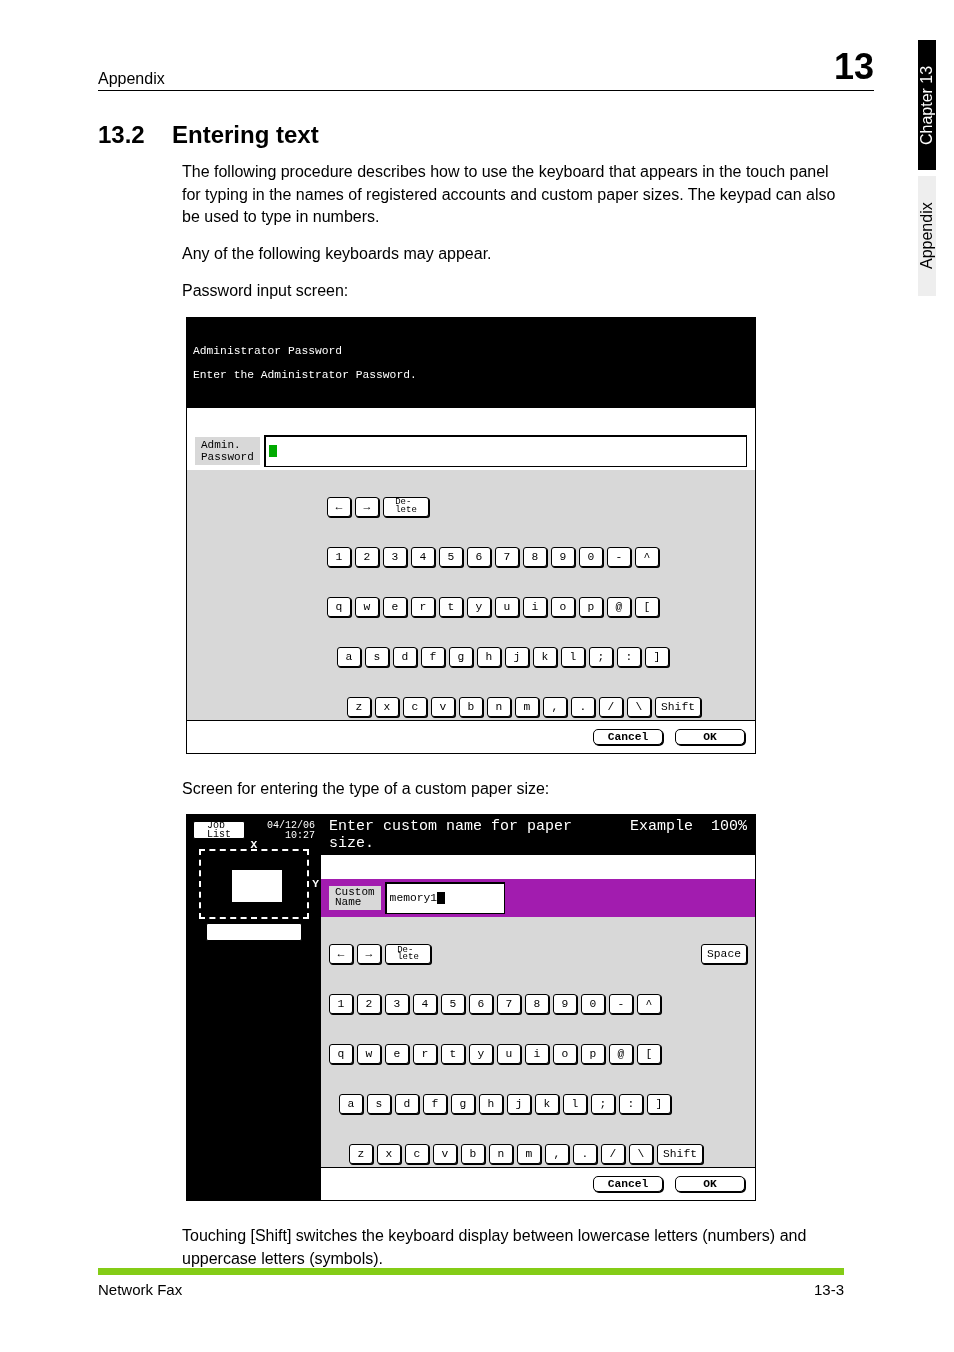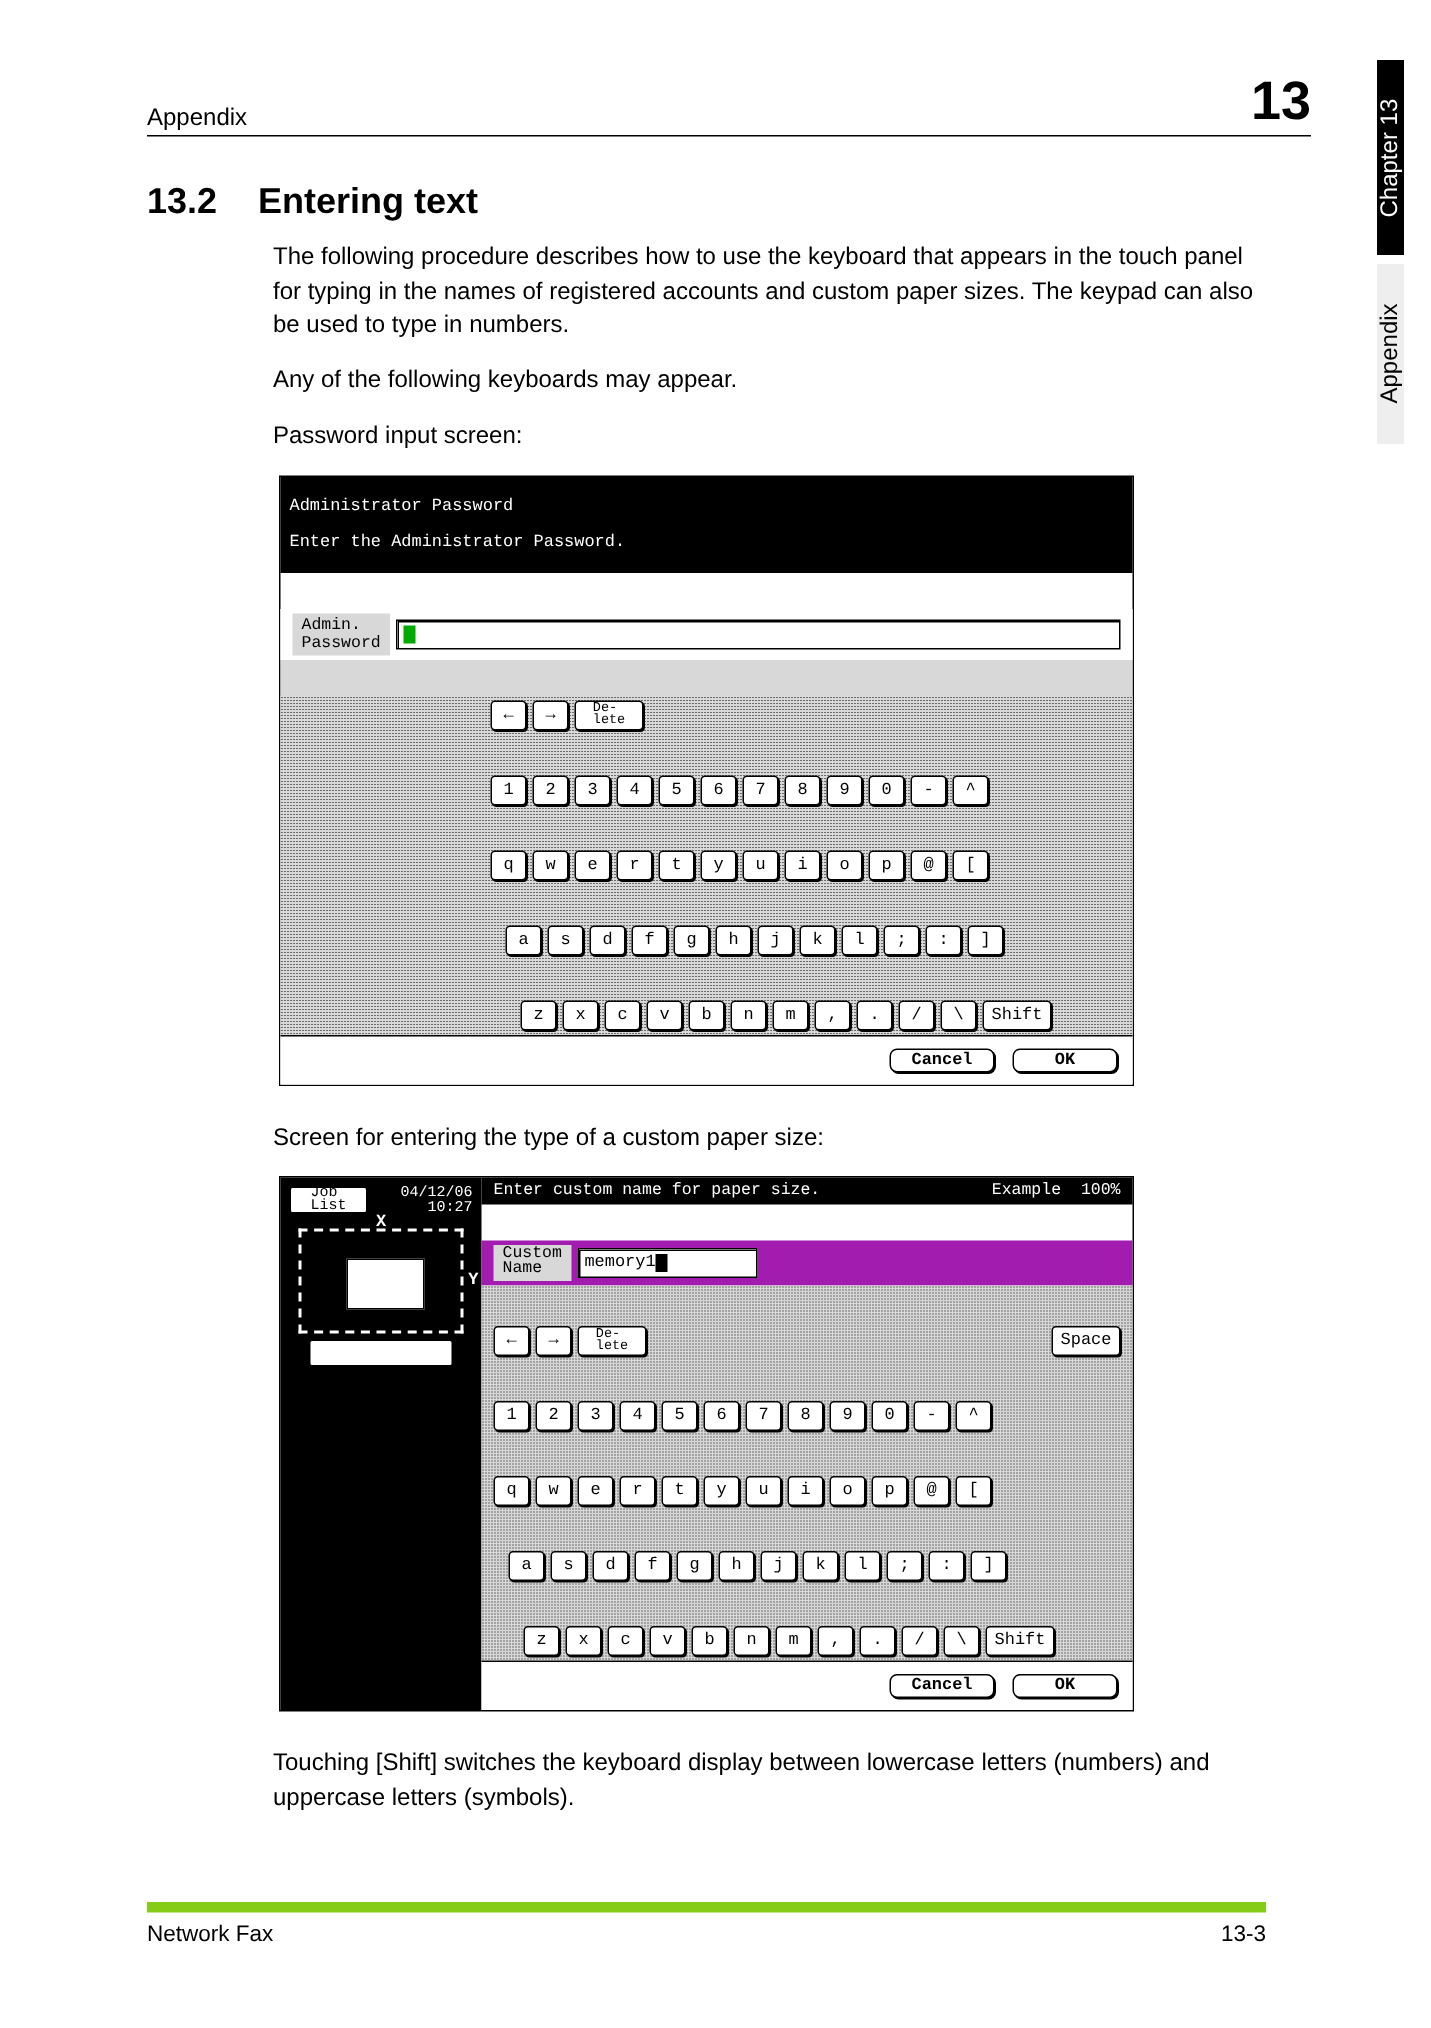--- a/index.html
+++ b/index.html
@@ -51,7 +51,7 @@
     font-family: "Courier New", monospace;
     font-size: 11.3px;
   }
-  .kbd-titlebar { background: #000; color: #fff; padding: 2px 6px; white-space: pre-line; }
+  .kbd-titlebar { background: #000; color: #fff; padding: 15px 6px; white-space: pre-line; }
   .kbd-body { background: #d8d8d8; position: relative; }
   .dither {
     background-image: radial-gradient(#000 0.5px, #d8d8d8 0.5px);

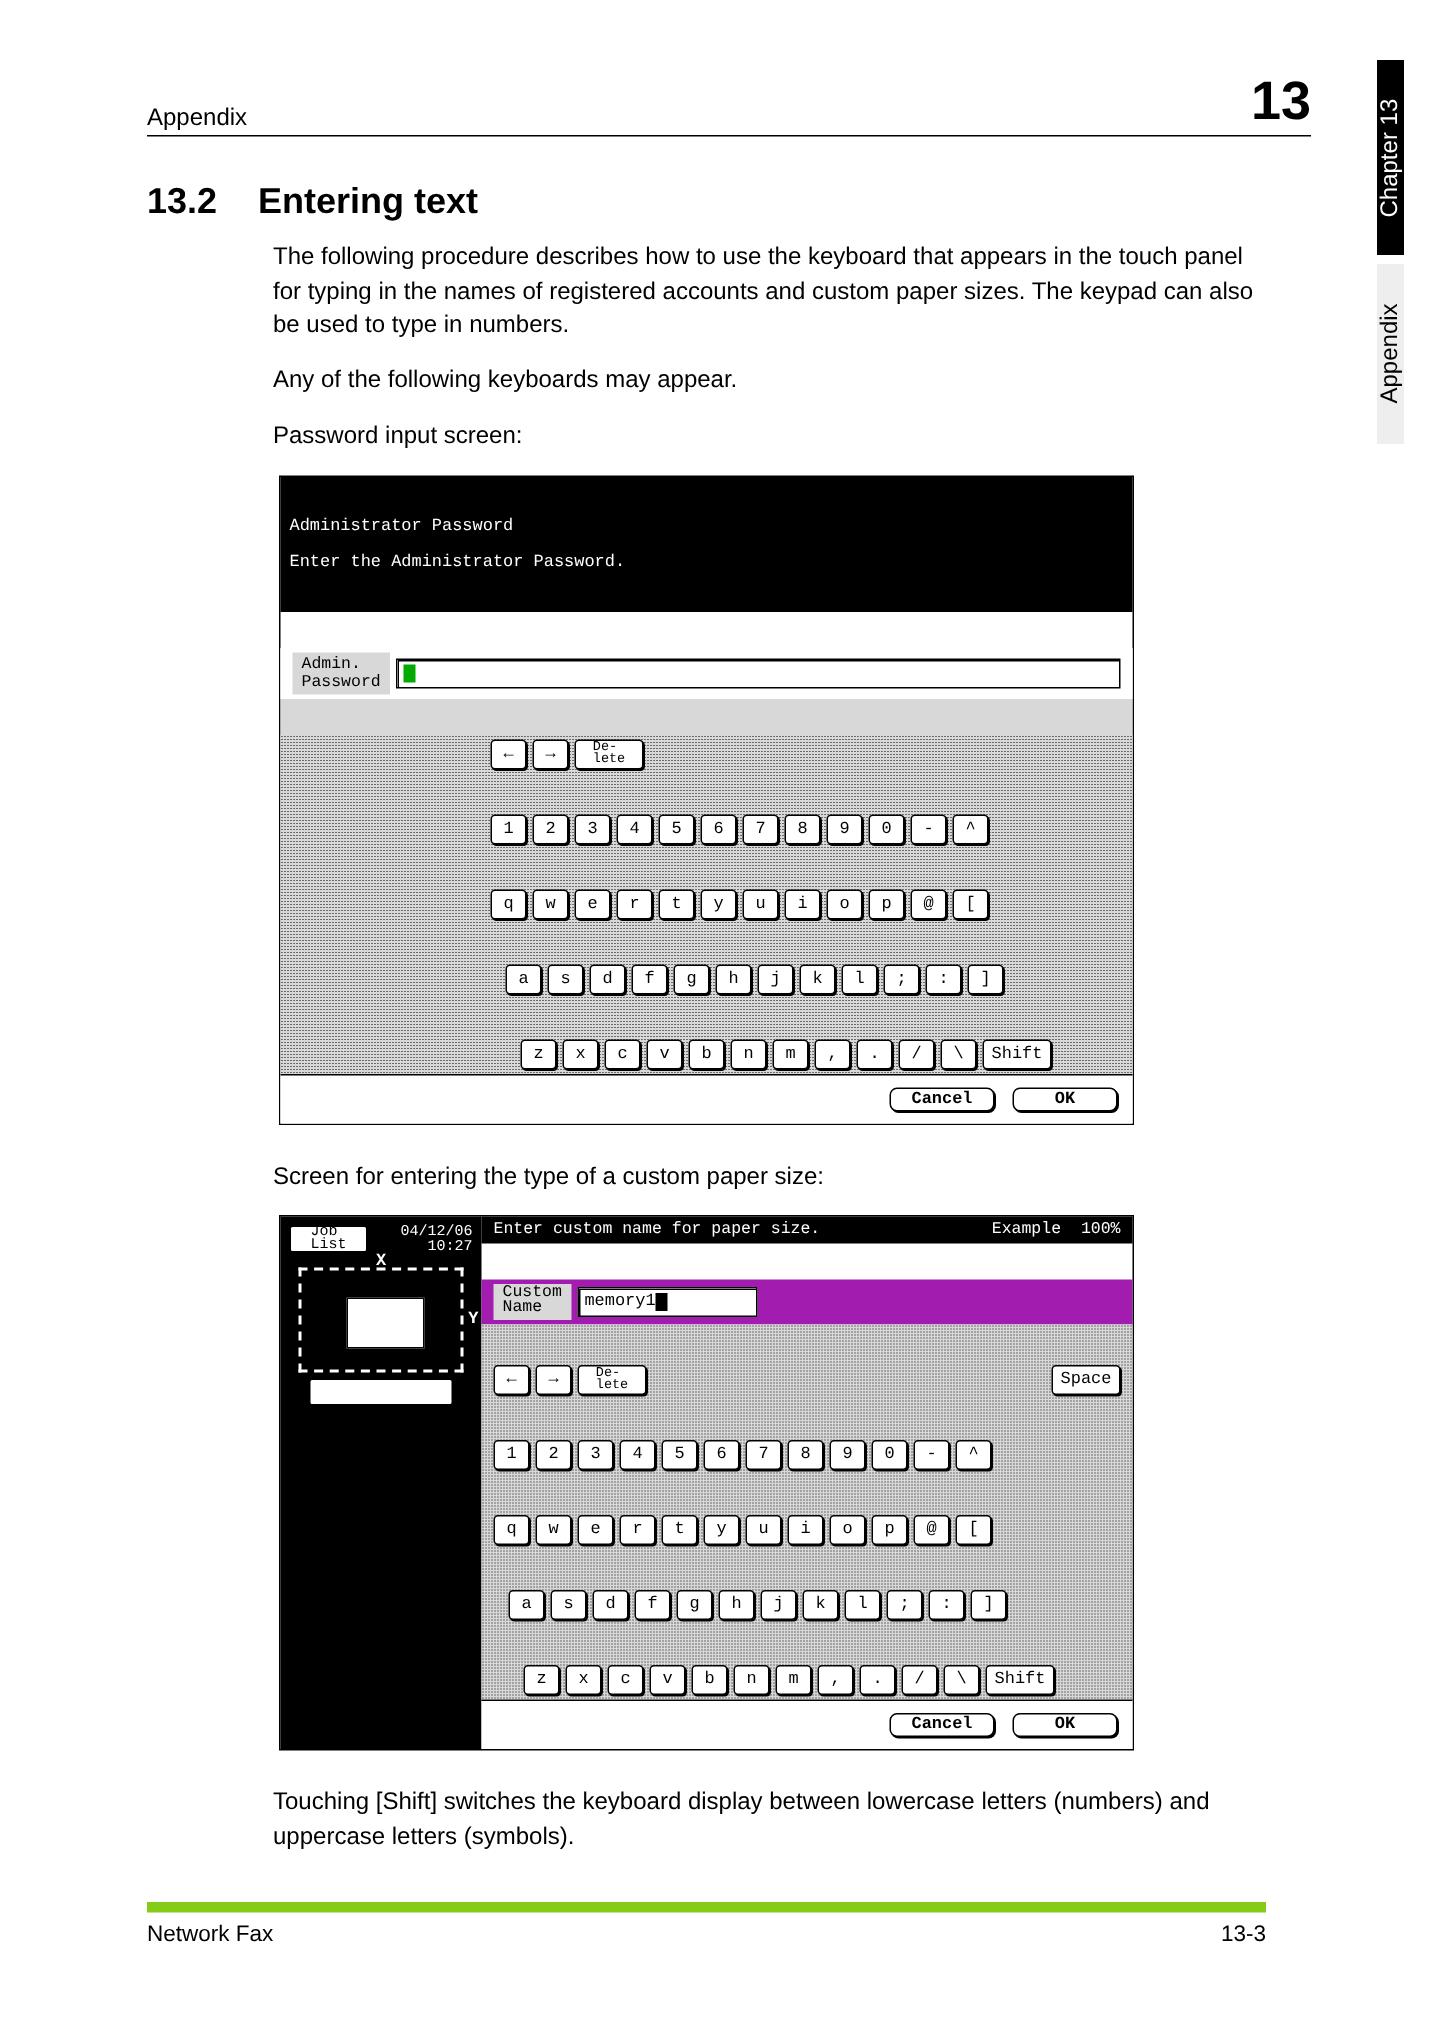--- a/index.html
+++ b/index.html
@@ -97,7 +97,7 @@
   .axis-y { position:absolute; right:-12px; top:50%; transform:translateY(-50%); font-weight:bold; }
   .doc-rect { position:absolute; background:#fff; width:52px; height:34px; left:30px; top:18px; border:1px solid #000; }
   .right-area { flex: 1; display:flex; flex-direction:column; }
-  .right-titlebar { background:#000; color:#fff; padding:3px 8px; display:flex; justify-content:space-between; font-size:11px; gap:18px;}
+  .right-titlebar { background:#000; color:#fff; padding:3px 8px; display:flex; justify-content:space-between; font-size:15px; gap:18px;}
   .panel2-body { display:flex; }
   .footer {
     position: absolute; bottom: 54px; left: 98px; right: 110px;

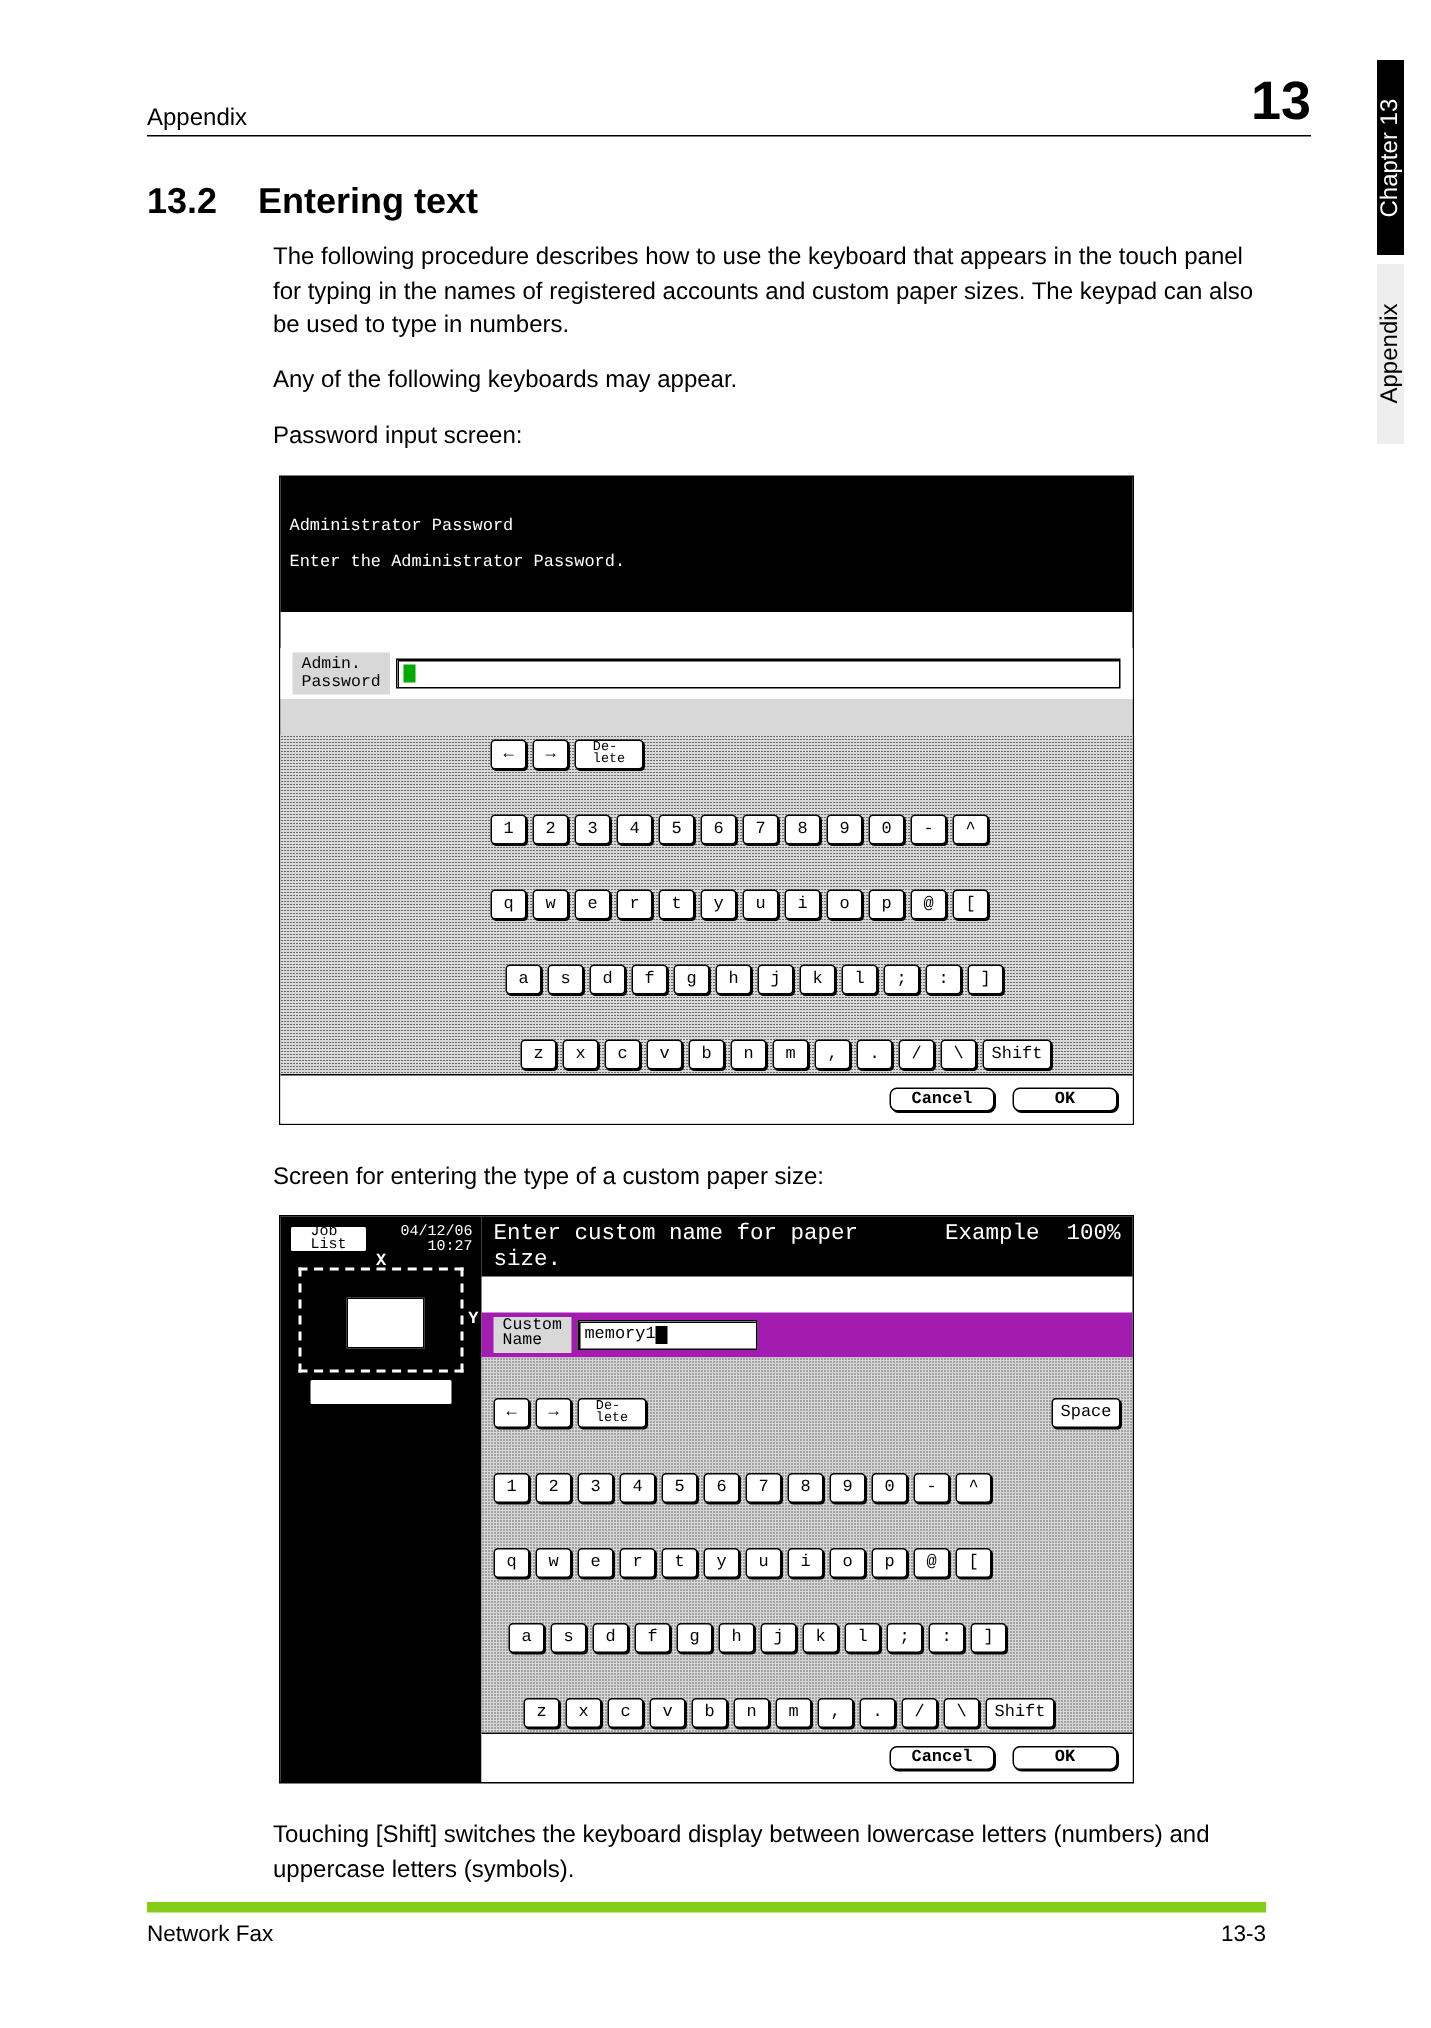--- a/index.html
+++ b/index.html
@@ -70,7 +70,7 @@
   .key-btn { min-width: 70px; height: 16px; font-weight: bold; border-radius: 5px; }
   .label-box { background: #d8d8d8; padding: 2px 6px; font-size: 11px; }
   .input-slot {
-    background: #fff; border: 1px solid #000; height: 20px;
+    background: #fff; border: 1px solid #000; height: 32px;
     flex: 1; min-width: 120px;
     display: inline-flex; align-items: center; padding: 0 4px;
     box-shadow: 1px 1px 0 #000 inset;

